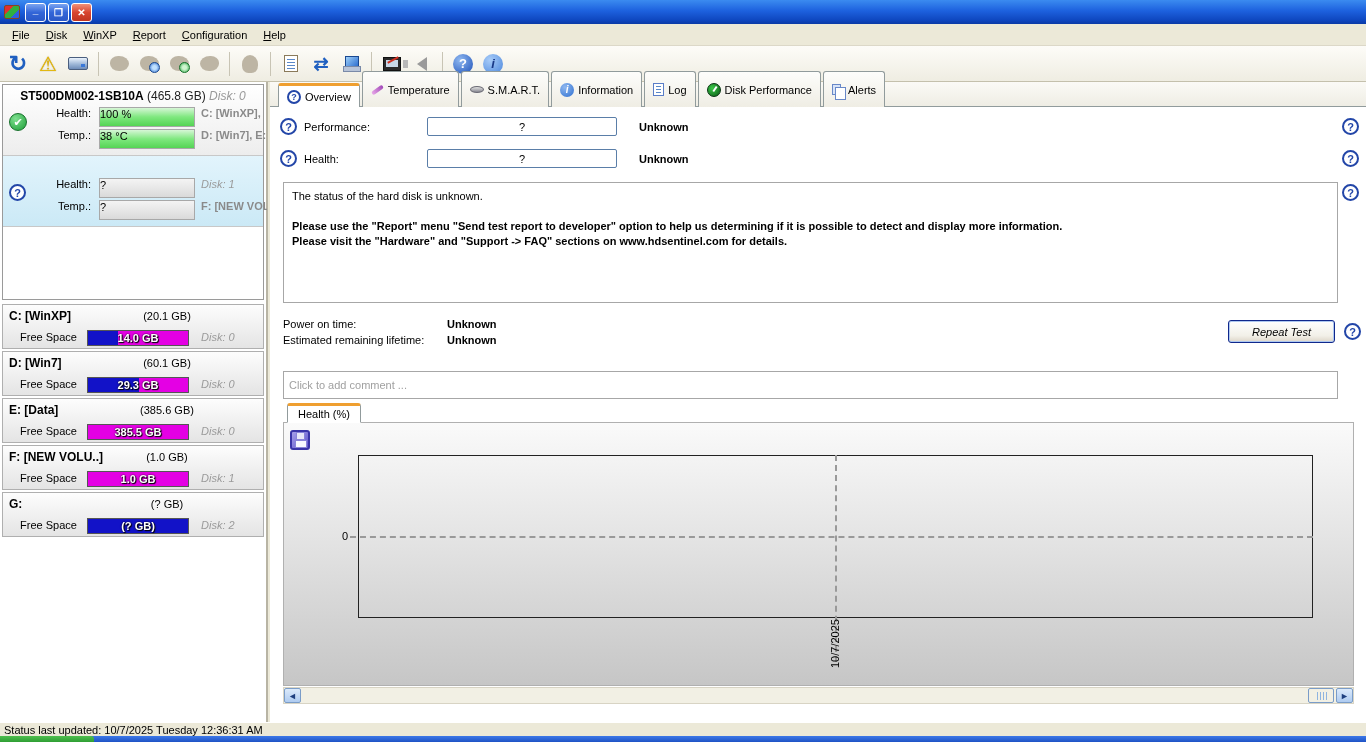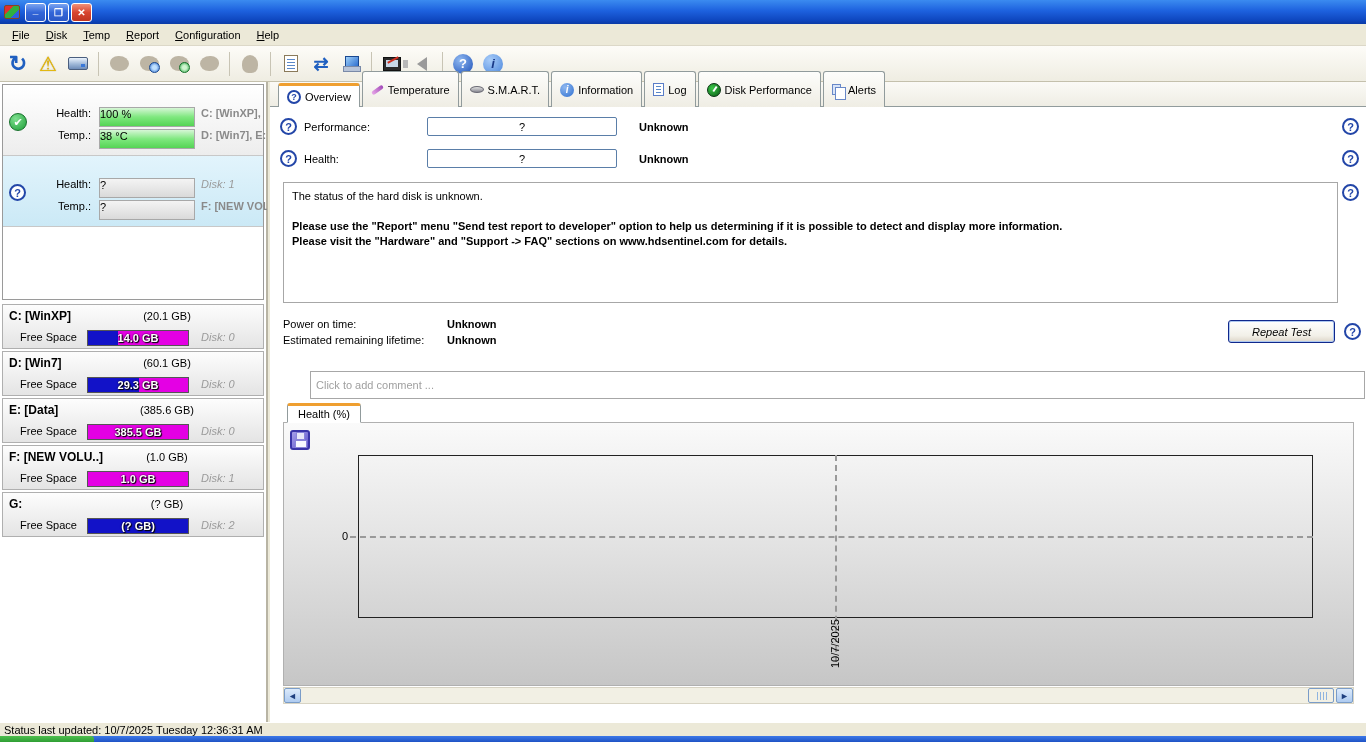--- a/index.html
+++ b/index.html
@@ -151,7 +151,7 @@
 <div class="abs menubar">
   <span class="menu-item">File</span>
   <span class="menu-item">Disk</span>
-  <span class="menu-item">Temp</span>
+  <span class="menu-item">WinXP</span>
   <span class="menu-item">Report</span>
   <span class="menu-item">Configuration</span>
   <span class="menu-item">Help</span>

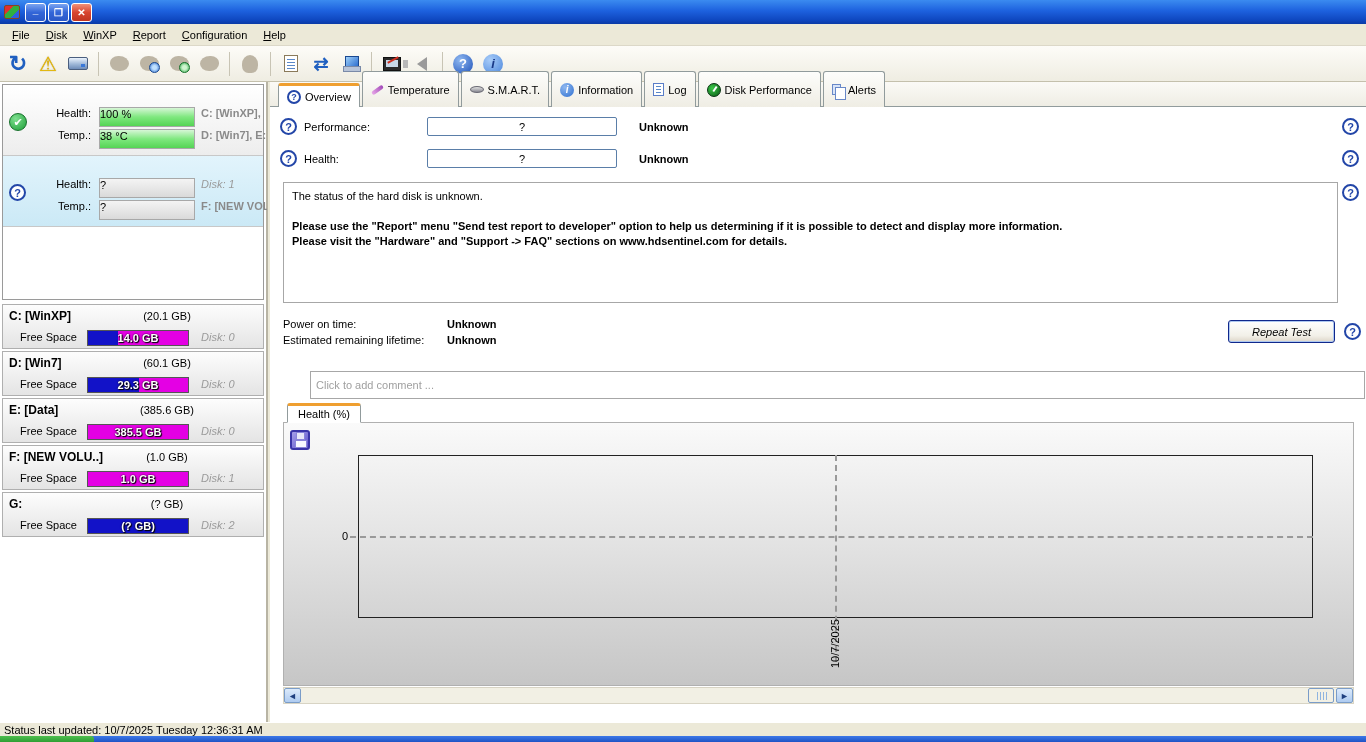--- a/index.html
+++ b/index.html
@@ -214,6 +214,11 @@
   <div class="diskbox">
 
     <div class="disk-entry">
+      <div class="disk-header">
+        <span class="disk-model">ST500DM002-1SB10A</span>
+        <span class="disk-size">(465.8 GB)</span>
+        <span class="disk-num">Disk: 0</span>
+      </div>
       <div class="status-ic">
           <span class="okcircle">✔</span>
         </div>

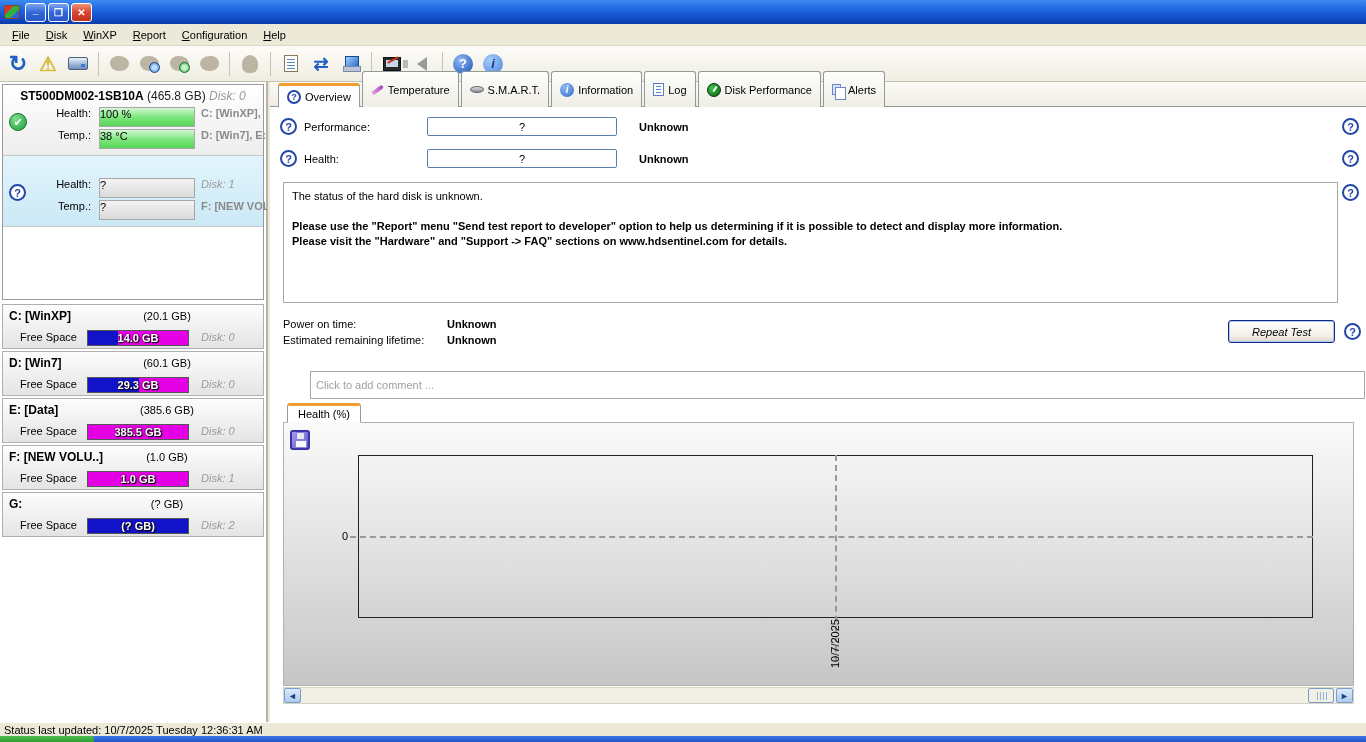--- a/index.html
+++ b/index.html
@@ -112,7 +112,7 @@
     background:linear-gradient(180deg,#FFFFFF,#F2F0E8 70%,#DDD5C8); font-size:11px; font-family:"Liberation Sans",sans-serif;
     box-shadow:inset 0 0 0 1px #AEC8F0;font-style:italic; }
 
-  .commentbox { position:absolute; left:13px; top:289px; width:1055px; height:22px; border:1px solid #A7A7A7; padding:13px 5px; font-size:11px; font-family:"Liberation Sans",sans-serif; color:#444;margin-left:27px; }
+  .commentbox { position:absolute; left:13px; top:289px; width:1055px; height:22px; border:1px solid #A7A7A7; padding:13px 5px; font-size:11px; font-family:"Liberation Sans",sans-serif; color:#444; }
   .commentbox::placeholder { color:#A0A0A0; }
 
   .healthtab { position:absolute; left:17px; top:321px; height:20px; border:1px solid #919B9C; border-bottom:1px solid #fff; border-radius:3px 3px 0 0; border-top:3px solid #EF9F30; background:#fff; padding:2px 10px 0; z-index:2; }

